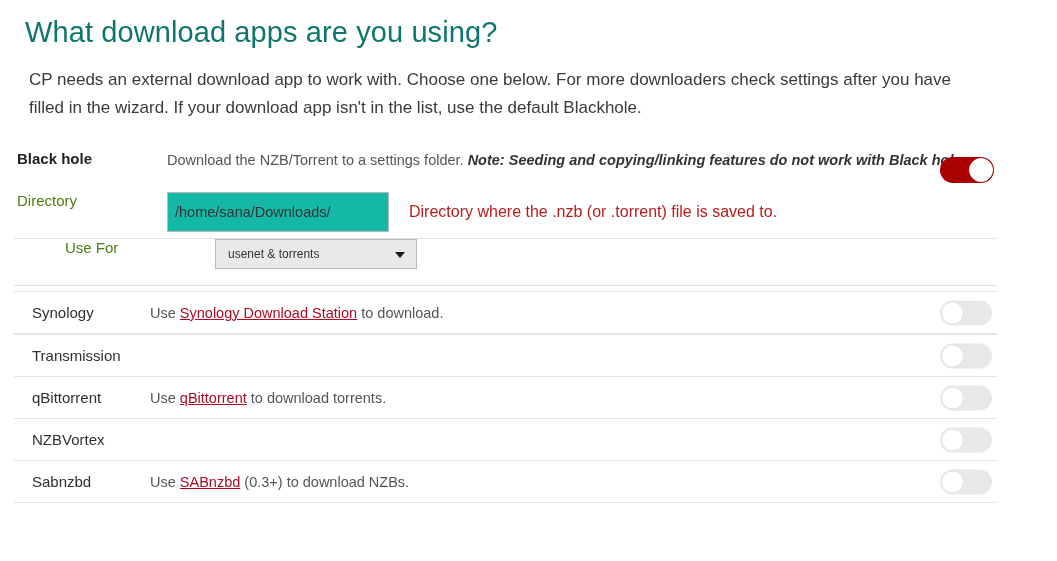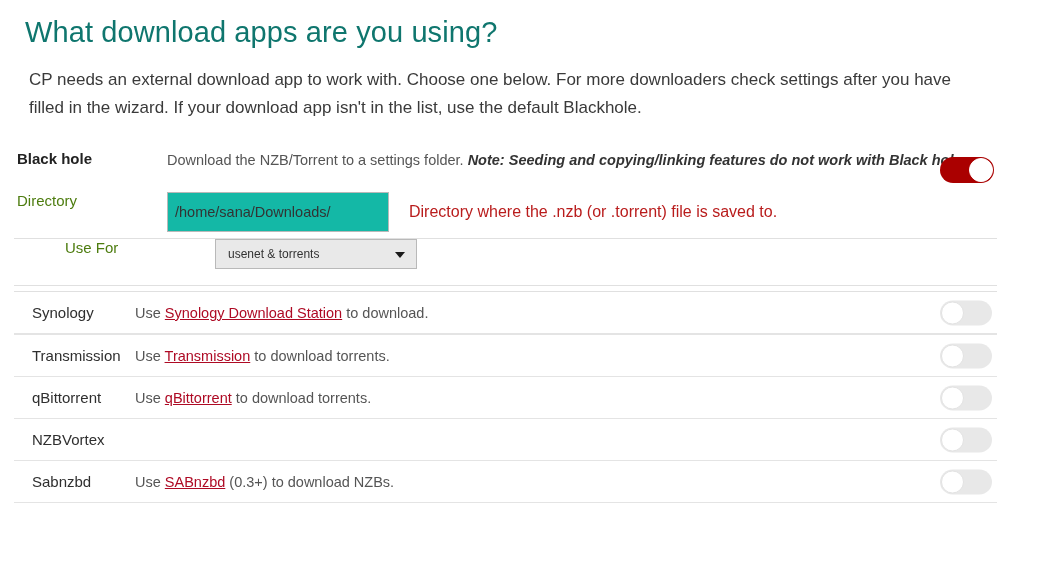--- a/index.html
+++ b/index.html
@@ -213,6 +213,7 @@
     flex: 1 1 auto;
     font-size: 14.5px;
     color: #555555;
+    margin-left: 15px;
   }
   .app-desc a,
   .app-link {

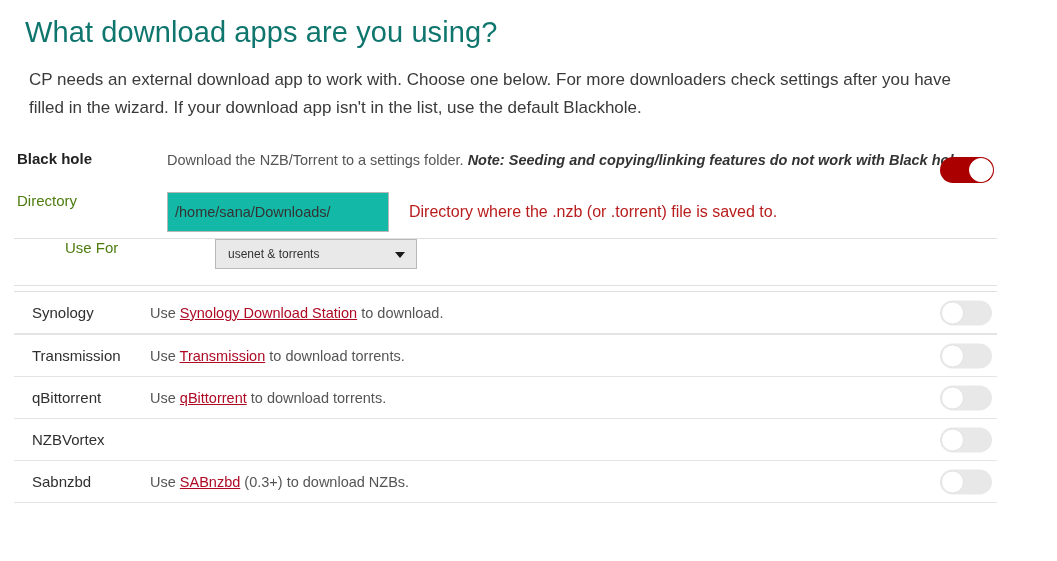--- a/index.html
+++ b/index.html
@@ -282,7 +282,6 @@
         <div class="divider"></div>
         <div class="app-row">
           <div class="app-name">Transmission</div>
-          <div class="app-desc"><span>Use </span><span class="app-link">Transmission</span><span> to download torrents.</span></div>
           <div class="toggle">
             <div class="knob"></div>
           </div>

